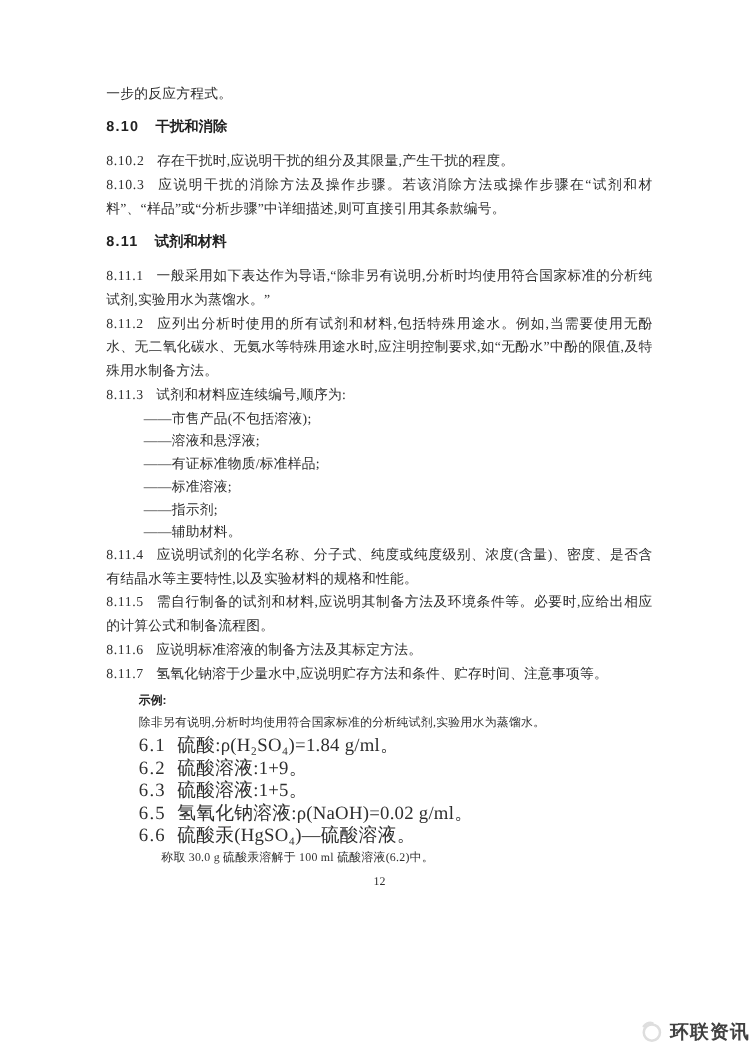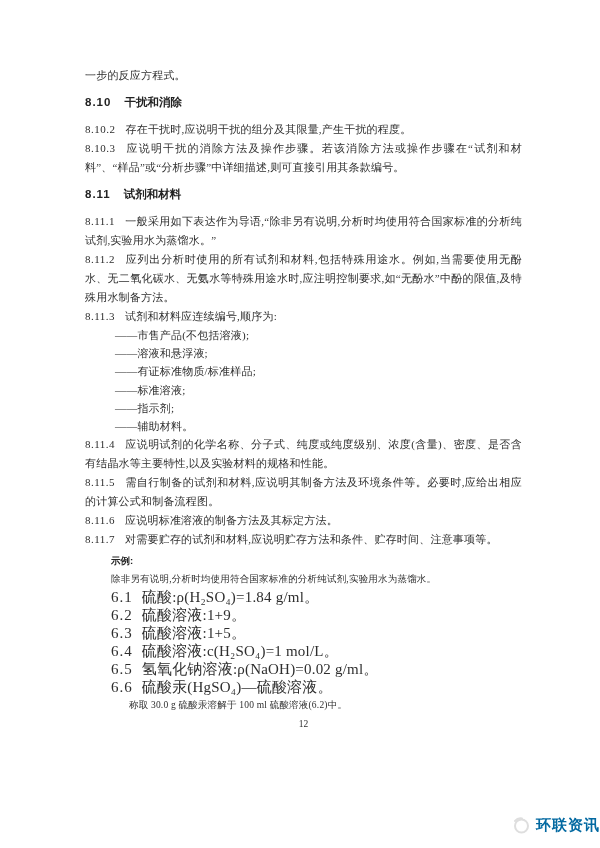--- a/index.html
+++ b/index.html
@@ -150,7 +150,7 @@
       <span class="clause-num">8.11.6</span><span>应说明标准溶液的制备方法及其标定方法。</span>
     </p>
     <p class="para">
-      <span class="clause-num">8.11.7</span><span>对需要贮存的试剂和材料,应说明贮存方法和条件、贮存时间、注意事项等。</span>
+      <span class="clause-num">8.11.7</span><span>氢氧化钠溶于少量水中,应说明贮存方法和条件、贮存时间、注意事项等。</span>
     </p>
 
     <div class="example">

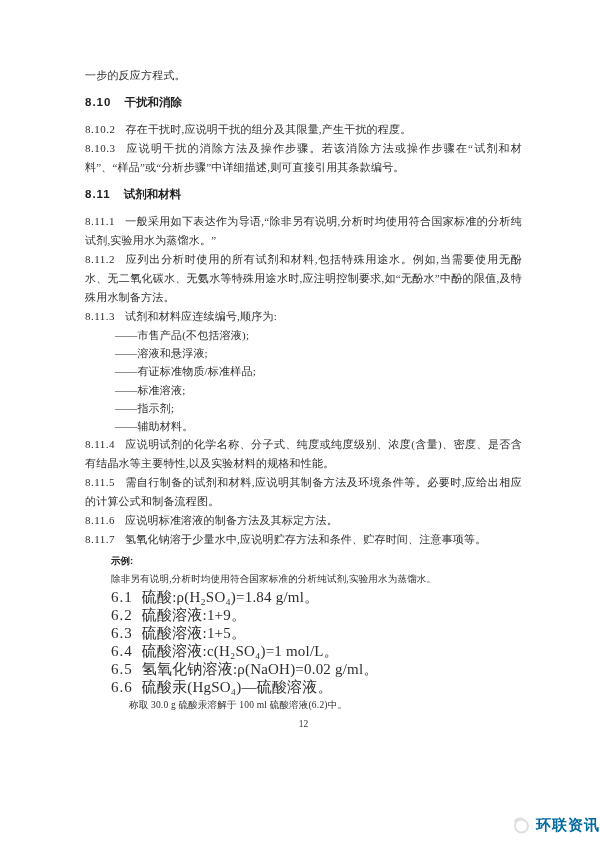--- a/index.html
+++ b/index.html
@@ -167,9 +167,6 @@
         <span class="ex-num">6.3</span><span>硫酸溶液:1+5。</span>
       </p>
       <p class="ex-item">
-        <span class="ex-num">6.4</span><span>硫酸溶液:c(H₂SO₄)=1 mol/L。</span>
-      </p>
-      <p class="ex-item">
         <span class="ex-num">6.5</span><span>氢氧化钠溶液:ρ(NaOH)=0.02 g/ml。</span>
       </p>
       <p class="ex-item">

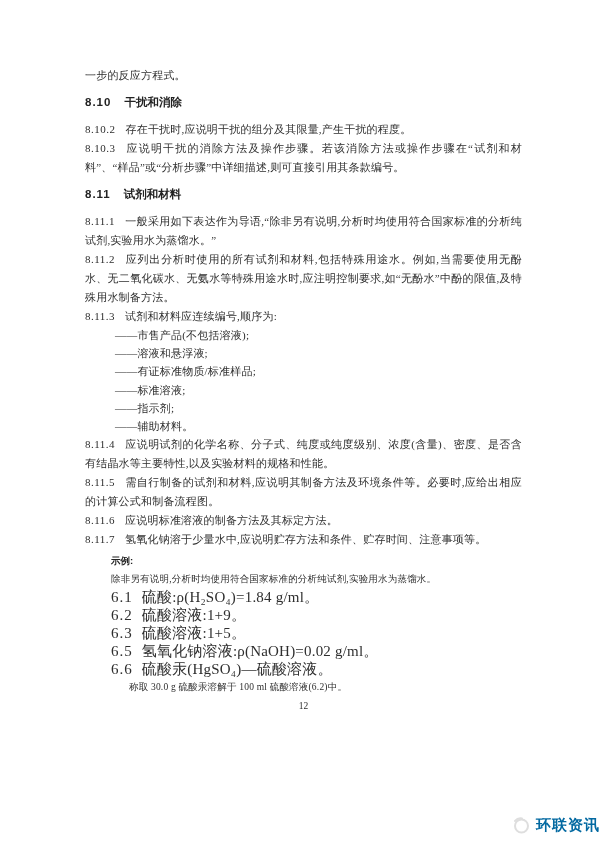--- a/index.html
+++ b/index.html
@@ -89,7 +89,7 @@
     position:absolute;
     right:22px;bottom:13px;
     display:flex;align-items:center;gap:5px;
-    color:#0369a1;
+    color:#404040;
     font-size:15px;
     font-weight:bold;
     font-family:"Liberation Sans","DejaVu Sans",sans-serif;

